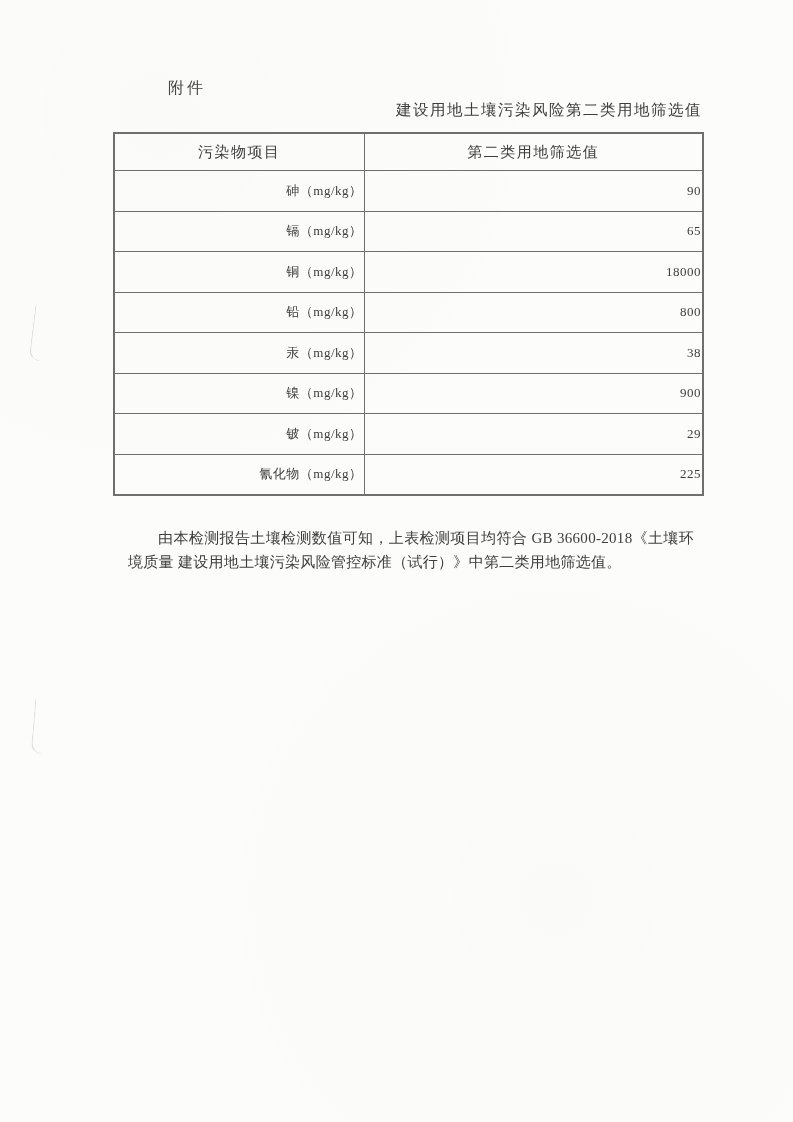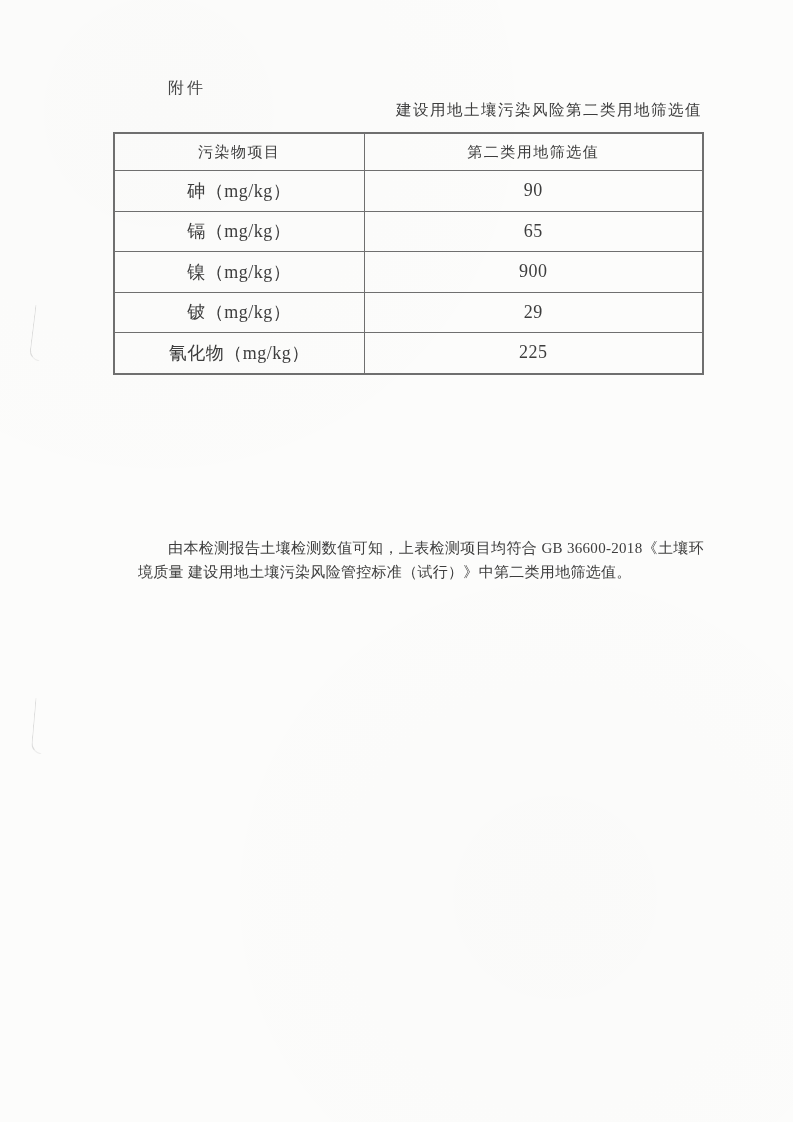--- a/index.html
+++ b/index.html
@@ -70,9 +70,9 @@
   }
   table.screening-table td {
     height: 37.5px;
-    font-size: 18px;
+    font-size: 13px;
     letter-spacing: 0.5px;
-    text-align: center;
+    text-align: right;
     color: #3d3d3d;
   }
   .conclusion {

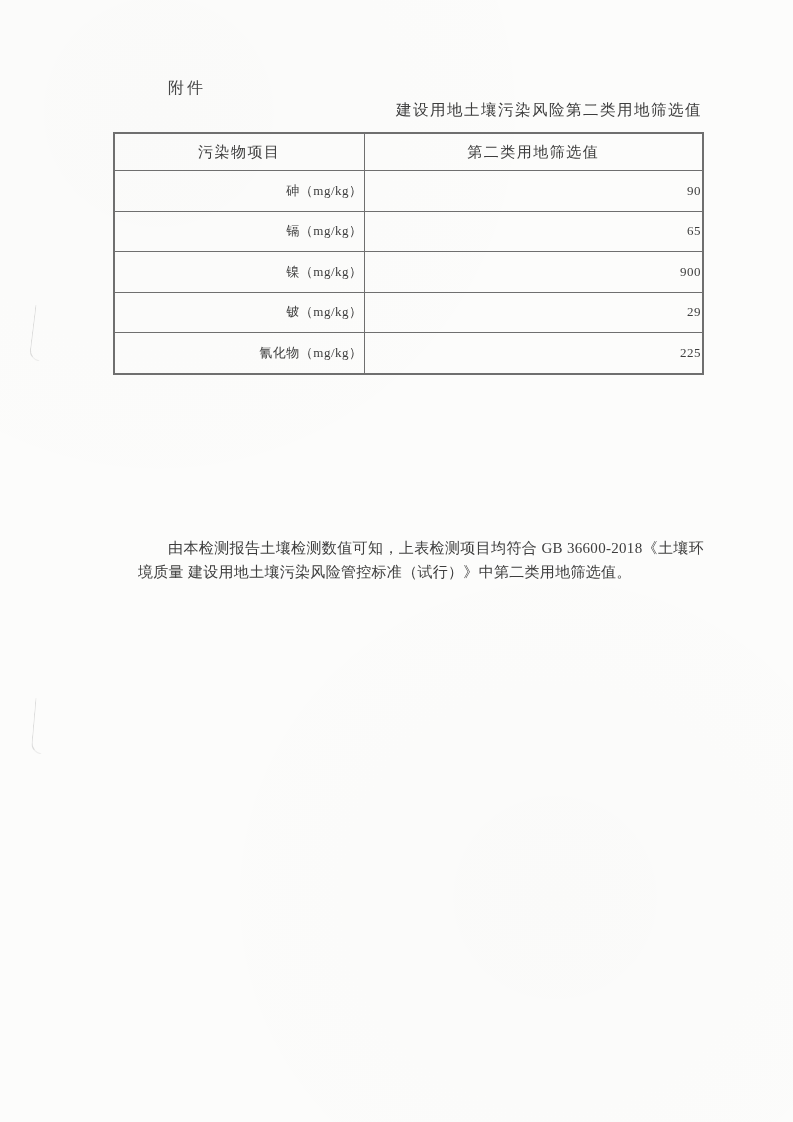--- a/index.html
+++ b/index.html
@@ -140,6 +140,10 @@
         <td>65</td>
       </tr>
       <tr>
+        <td>铜（mg/kg）</td>
+        <td>18000</td>
+      </tr>
+      <tr>
         <td>镍（mg/kg）</td>
         <td>900</td>
       </tr>

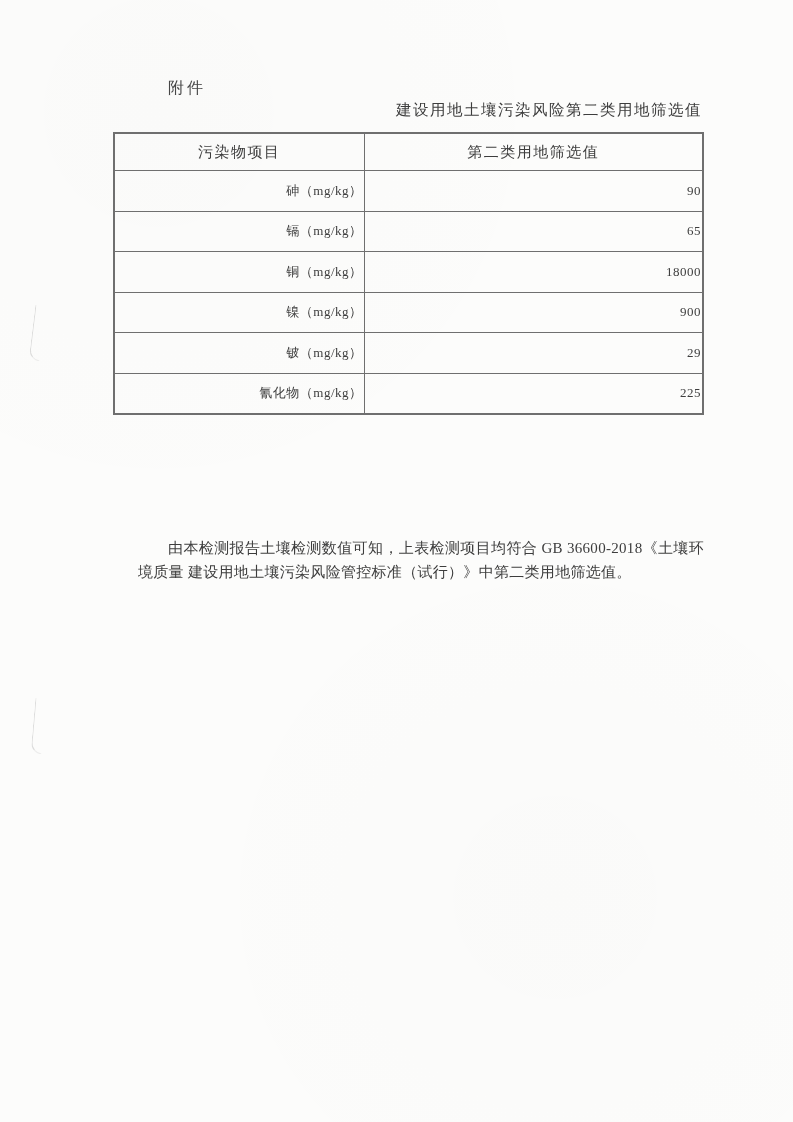--- a/index.html
+++ b/index.html
@@ -144,6 +144,10 @@
         <td>18000</td>
       </tr>
       <tr>
+        <td>铅（mg/kg）</td>
+        <td>800</td>
+      </tr>
+      <tr>
         <td>镍（mg/kg）</td>
         <td>900</td>
       </tr>

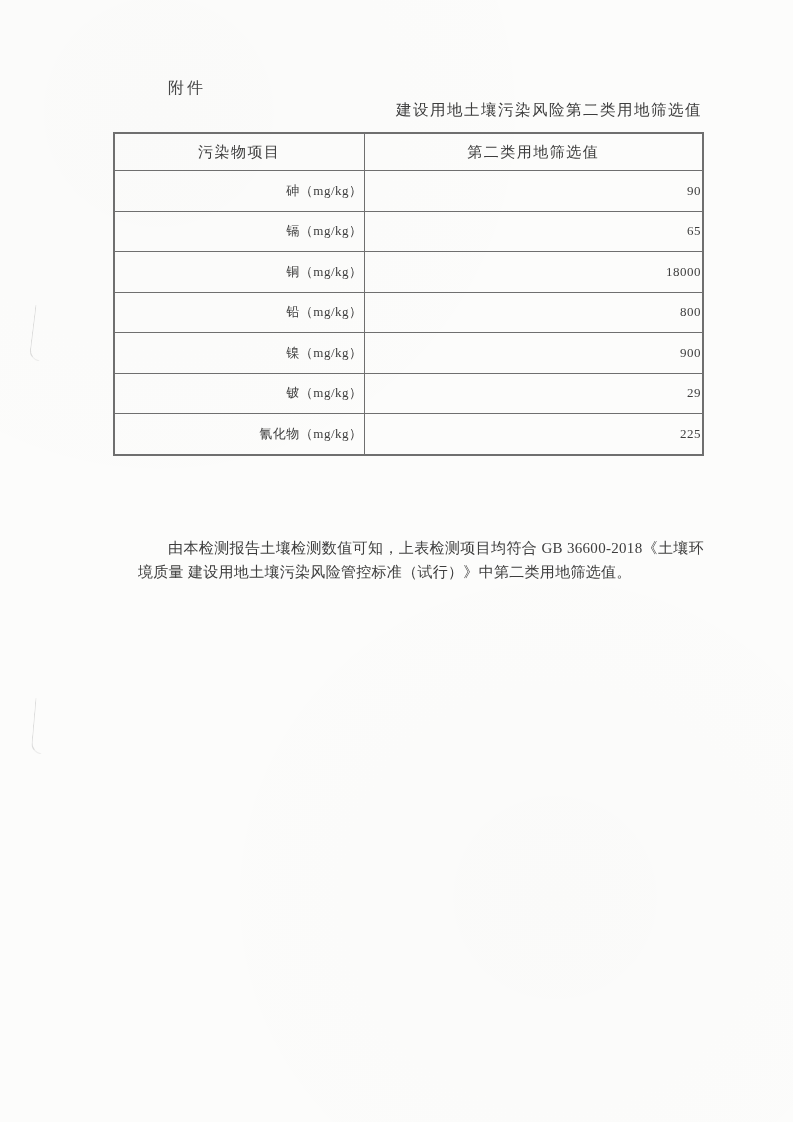--- a/index.html
+++ b/index.html
@@ -148,6 +148,10 @@
         <td>800</td>
       </tr>
       <tr>
+        <td>汞（mg/kg）</td>
+        <td>38</td>
+      </tr>
+      <tr>
         <td>镍（mg/kg）</td>
         <td>900</td>
       </tr>

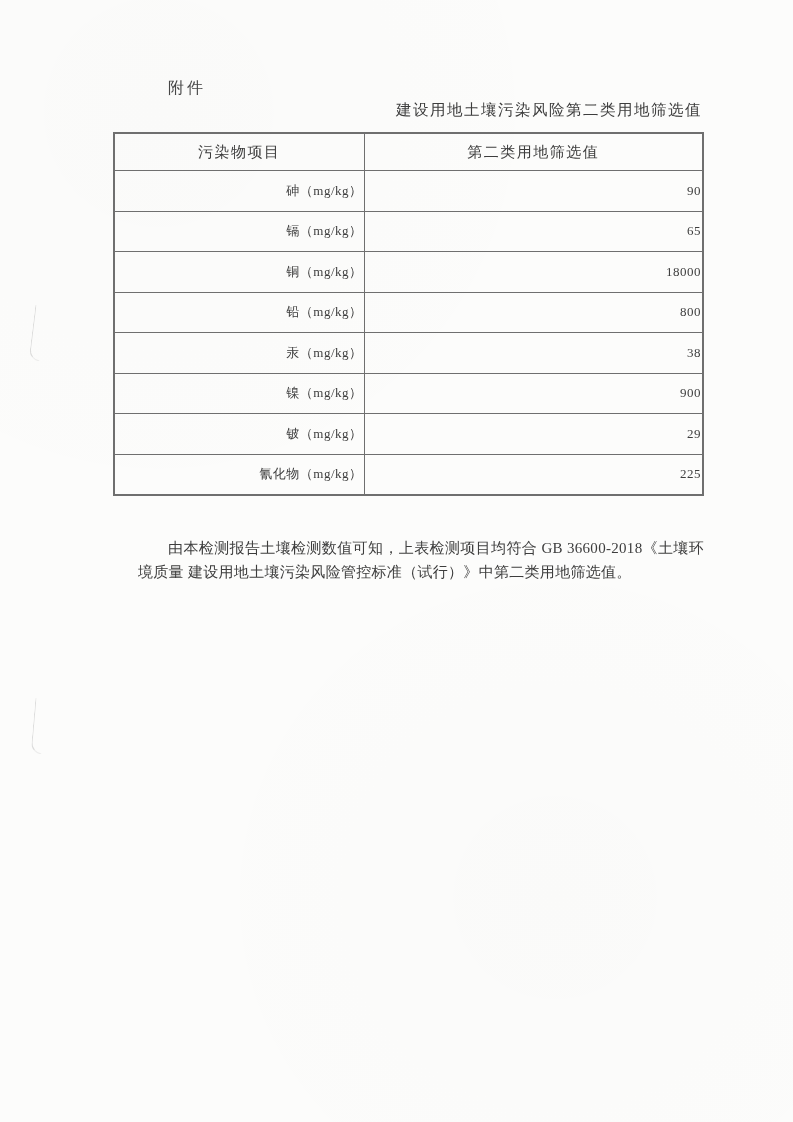--- a/index.html
+++ b/index.html
@@ -80,7 +80,7 @@
     left: 126px;
     top: 524px;
     width: 566px;
-    margin: 12px;
+    margin: 2px;
     font-size: 15px;
     line-height: 24px;
     letter-spacing: 0.3px;

